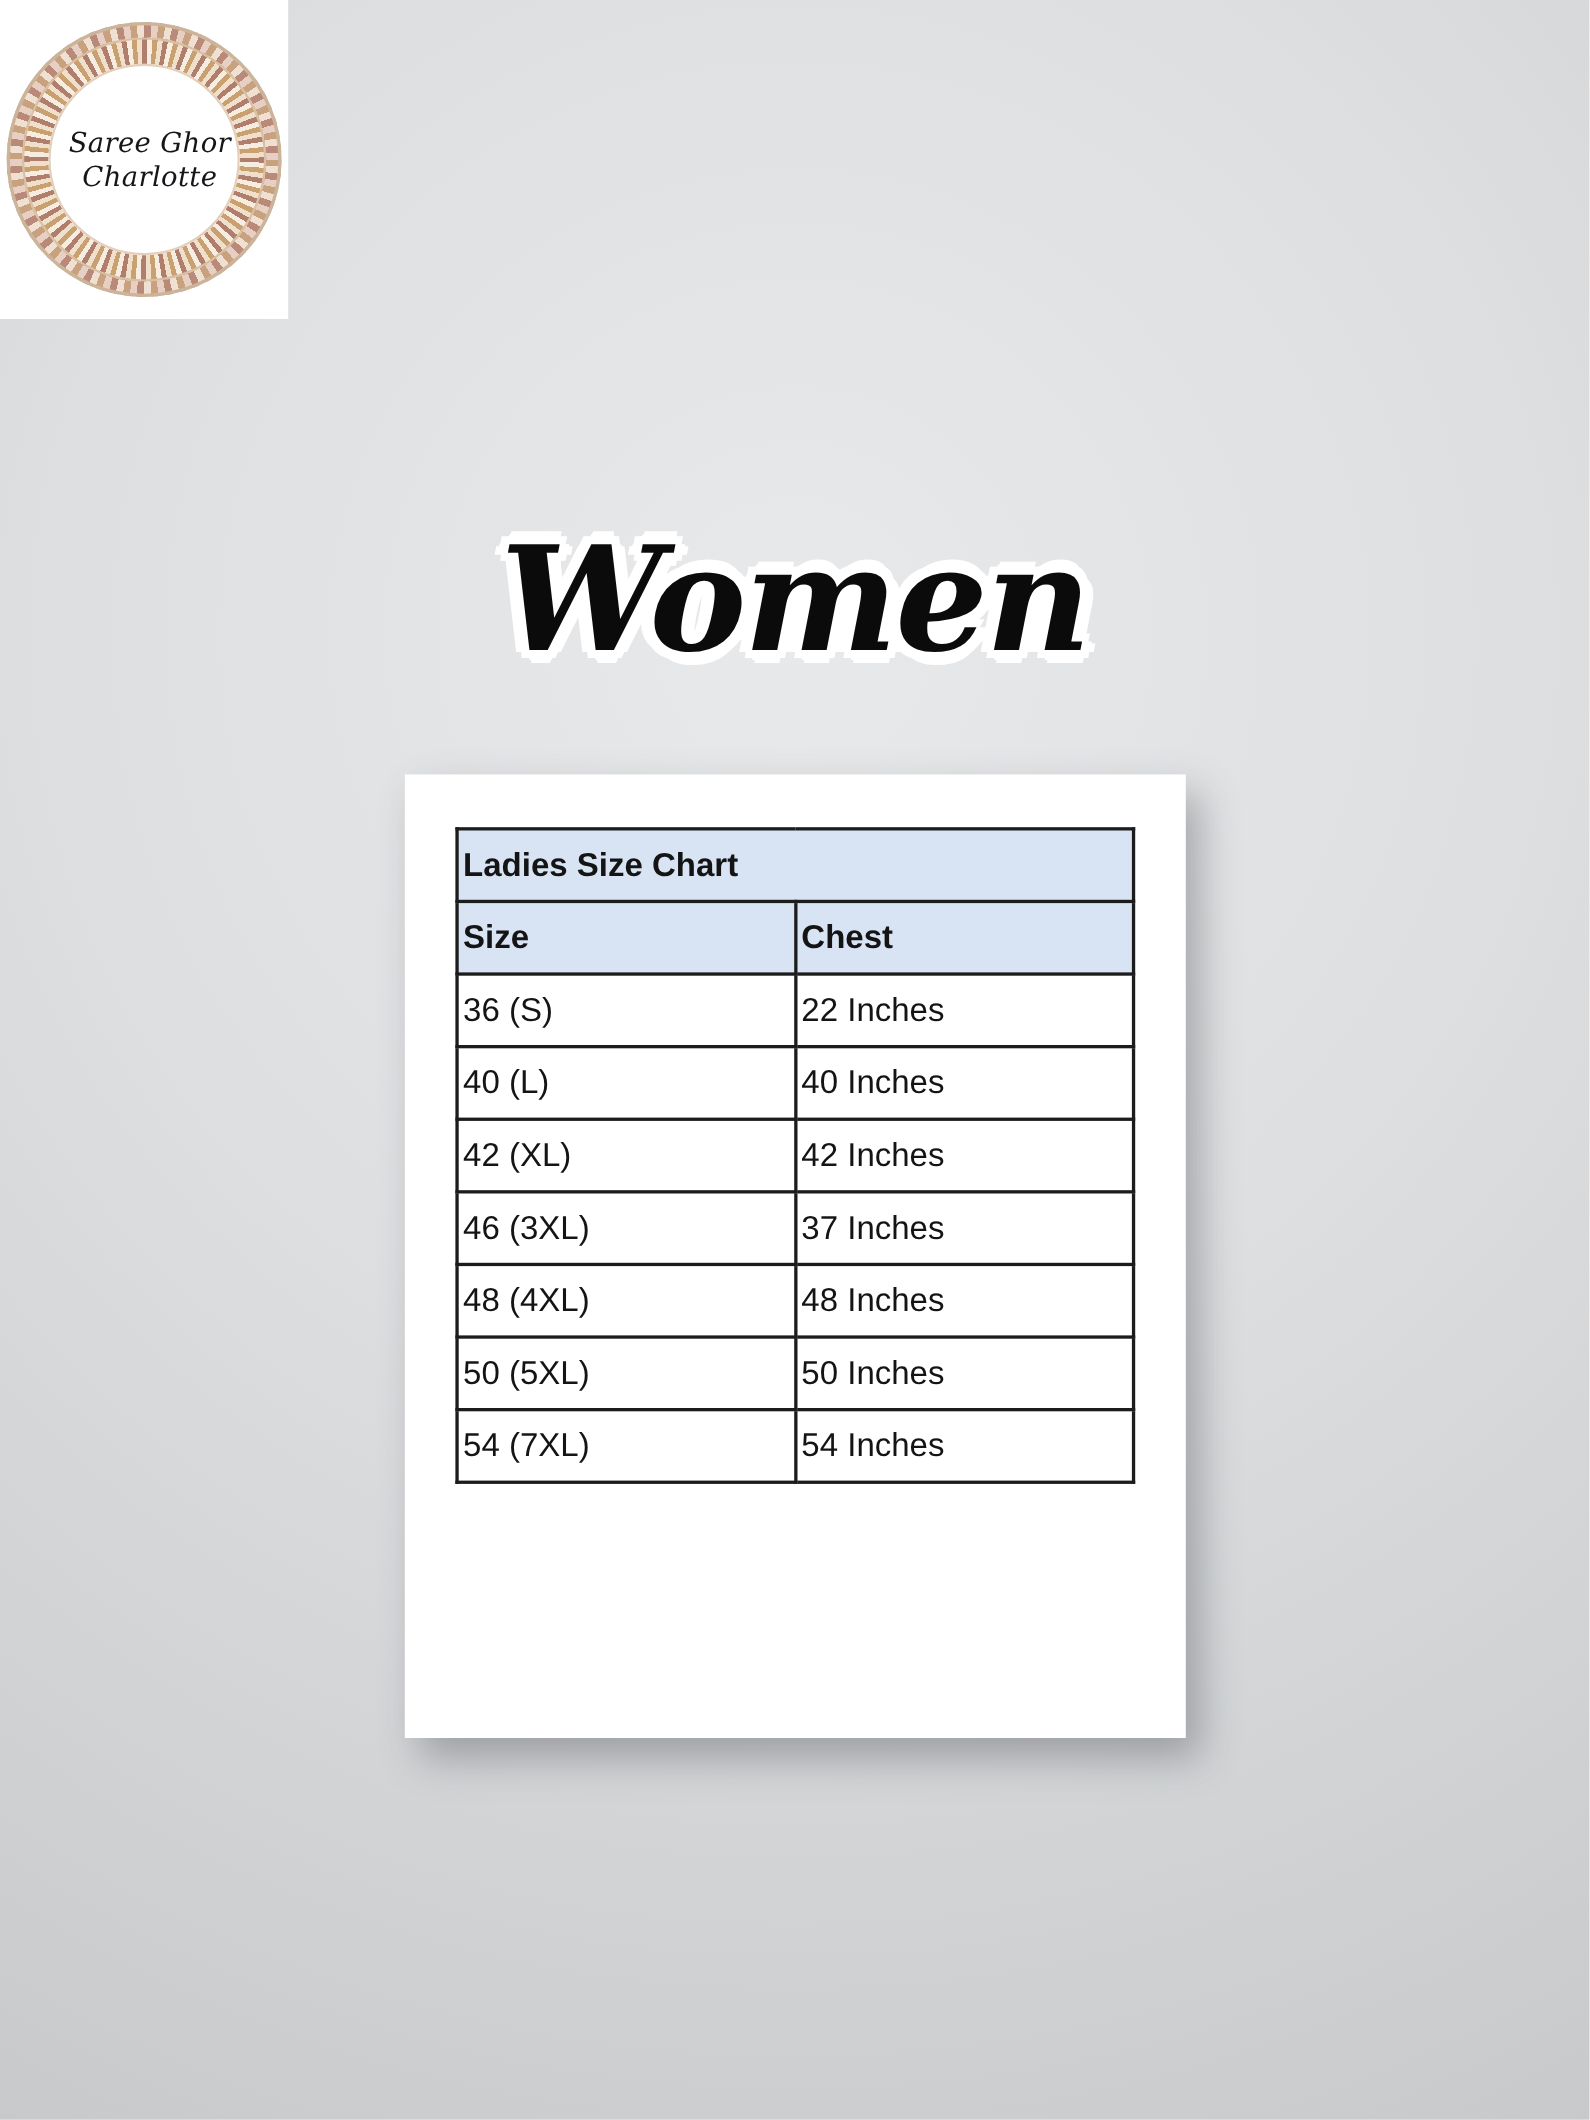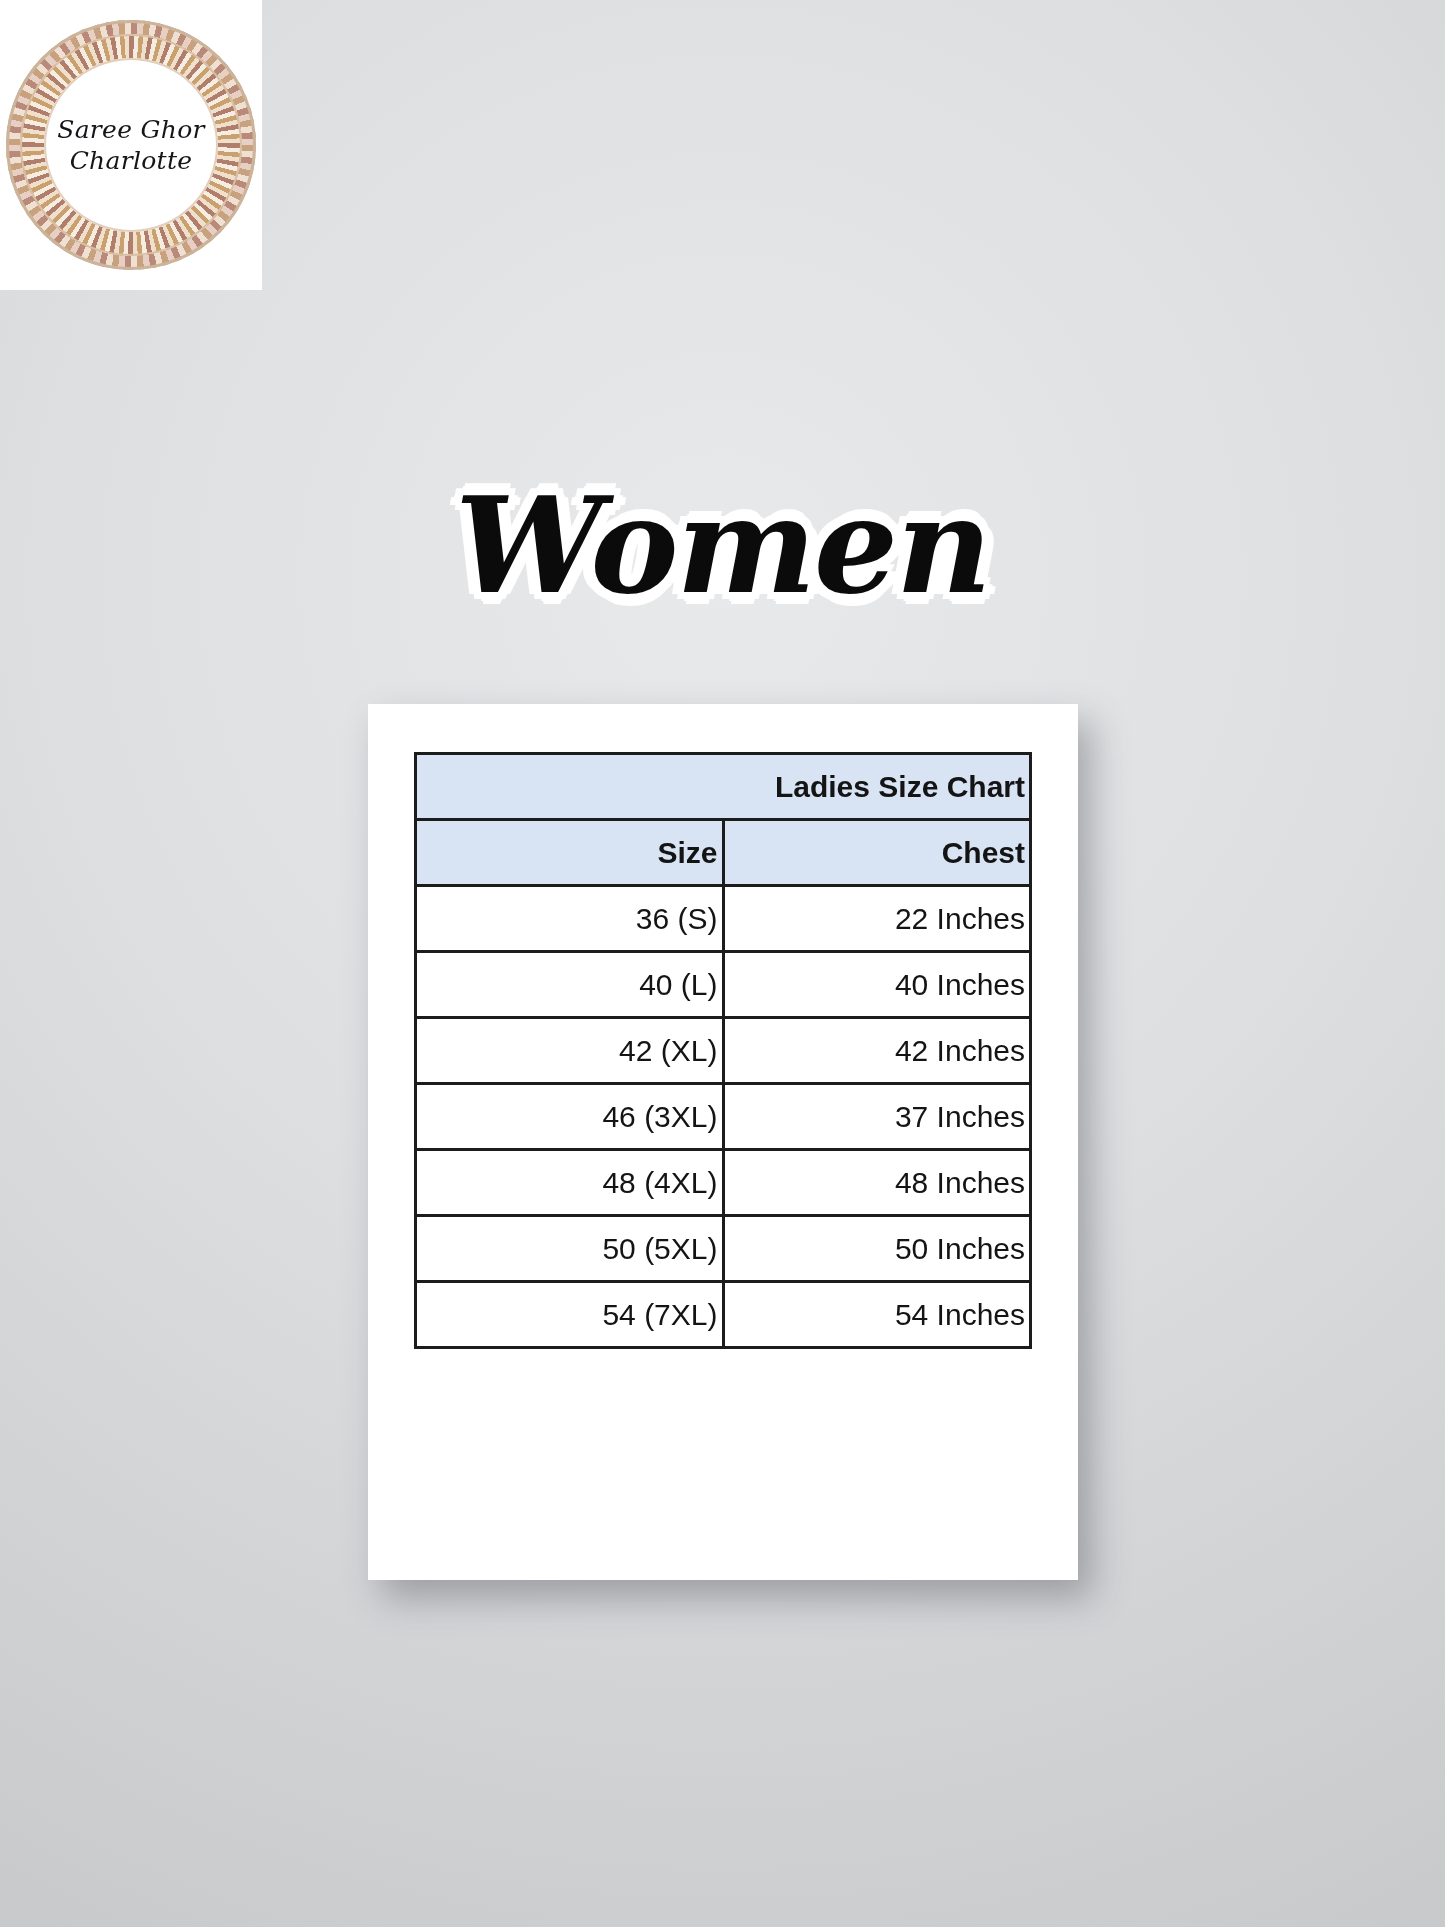--- a/index.html
+++ b/index.html
@@ -63,7 +63,7 @@
     background: #ffffff;
     display: flex;
     align-items: center;
-    justify-content: center;
+    justify-content: flex-end;
     box-shadow: inset 0 0 0 2px #e3cfbb;
   }
   .logo-text {

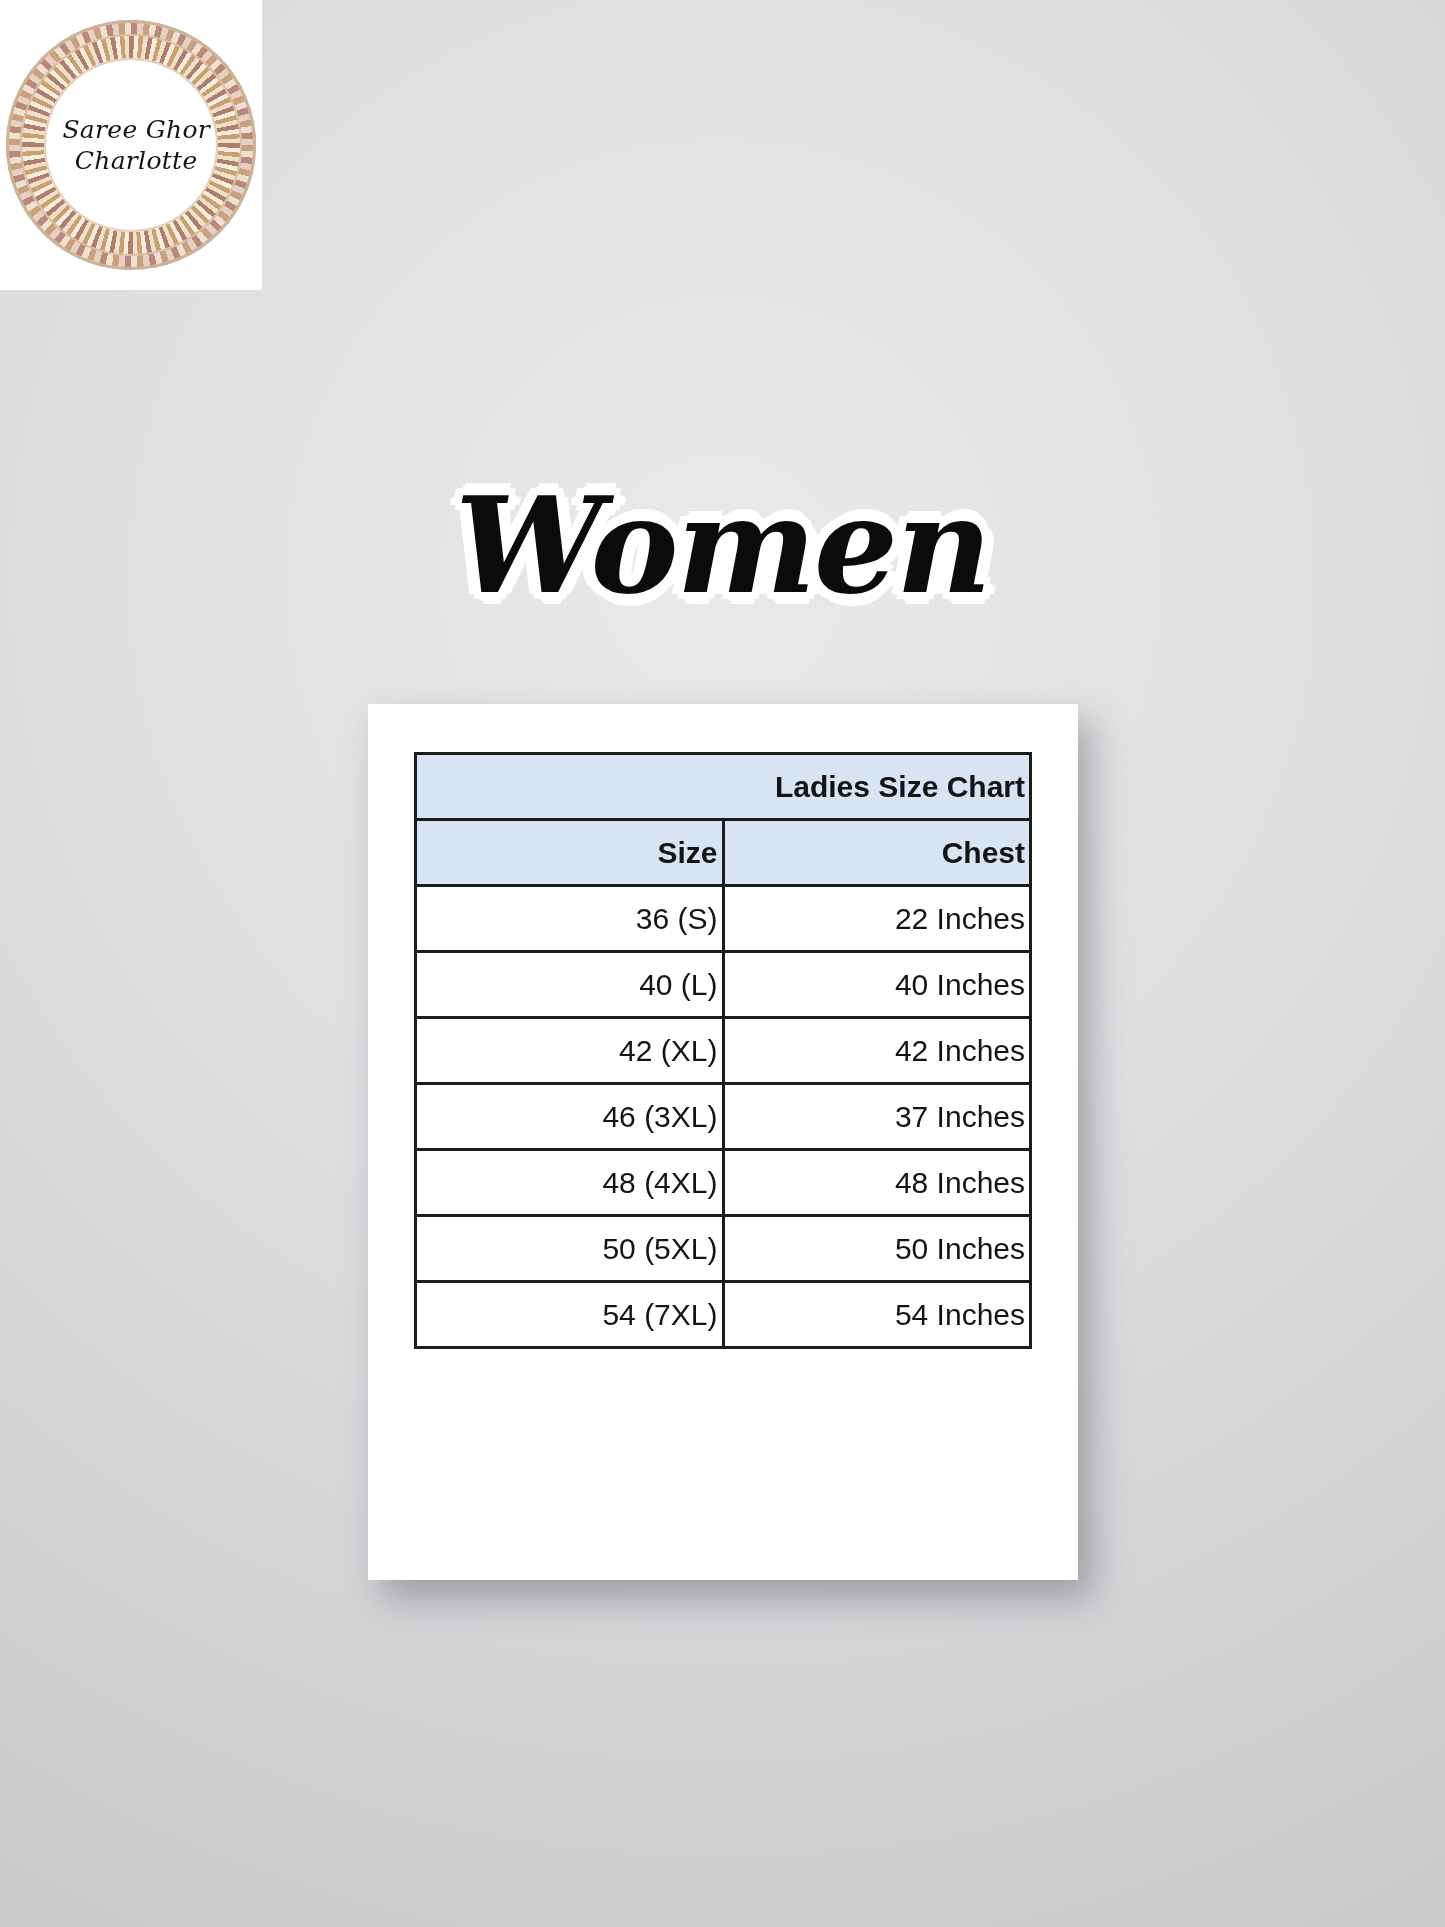--- a/index.html
+++ b/index.html
@@ -126,7 +126,7 @@
   }
   table.size-chart td {
     border: 3px solid #1c1c1c;
-    text-align: right;
+    text-align: left;
     font-size: 30px;
     color: #141414;
     height: 63px;

